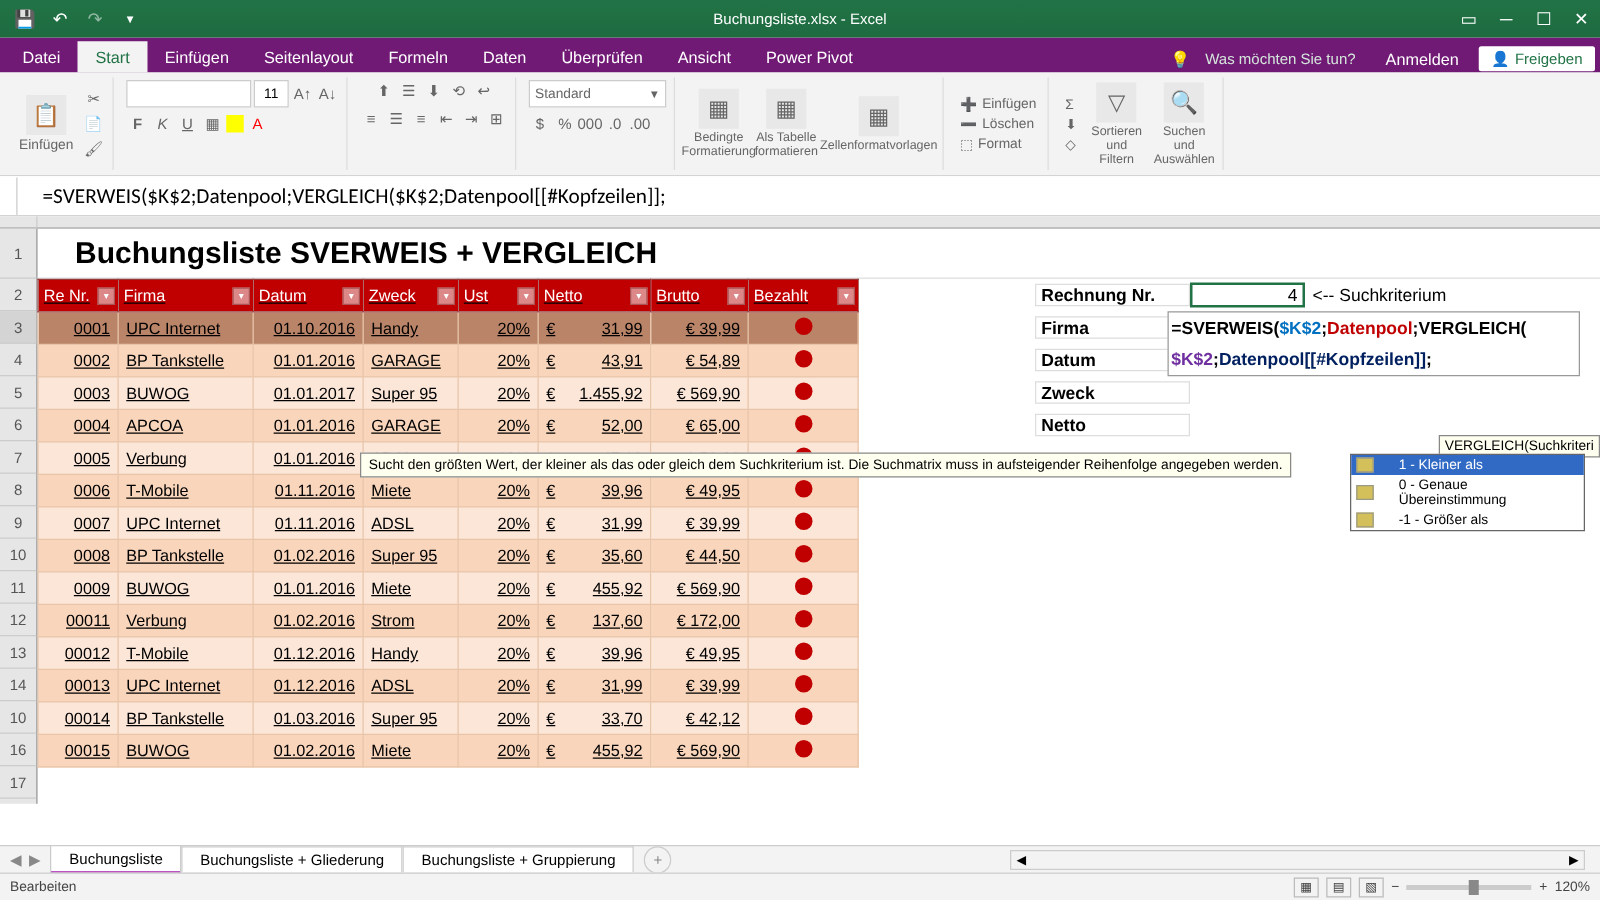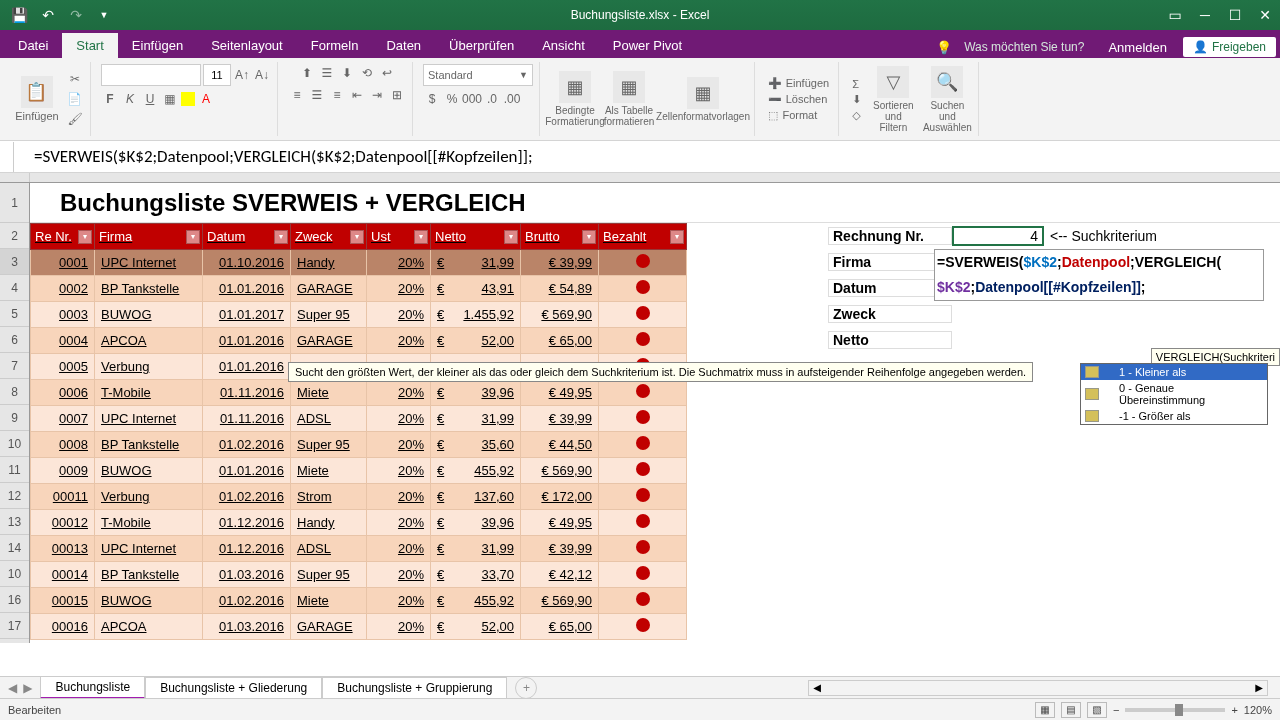--- a/index.html
+++ b/index.html
@@ -547,21 +547,6 @@
             <td class="col-brutto">€ 569,90</td>
             <td class="col-bezahlt"><span class="status-dot"></span></td>
           </tr>
-          <tr>
-            <td class="col-nr">00016</td>
-            <td class="col-firma">APCOA</td>
-            <td class="col-datum">01.03.2016</td>
-            <td class="col-zweck">GARAGE</td>
-            <td class="col-ust">20%</td>
-            <td class="col-netto">
-              <div class="euro-cell">
-                <span>€</span>
-                <span>52,00</span>
-              </div>
-            </td>
-            <td class="col-brutto">€ 65,00</td>
-            <td class="col-bezahlt"><span class="status-dot"></span></td>
-          </tr>
         </tbody>
     </table>
 

